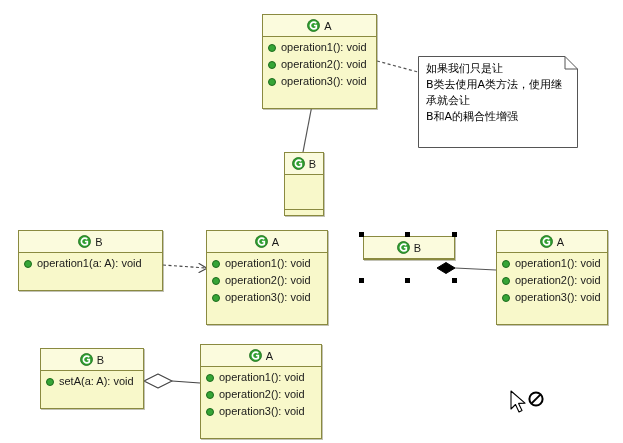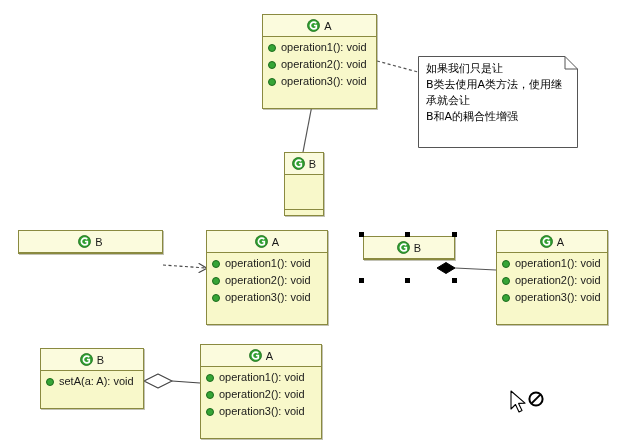--- a/index.html
+++ b/index.html
@@ -228,6 +228,12 @@
         <span class="class-name">B</span>
       </span>
     </div>
+    <div class="uml-compartment">
+      <div class="member">
+        <span class="icon-public"></span>
+        <span class="member-text">operation1(a: A): void</span>
+      </div>
+    </div>
   </div>
 
   <div class="uml-class" style="left:206px; top:230px; width:122px;">

